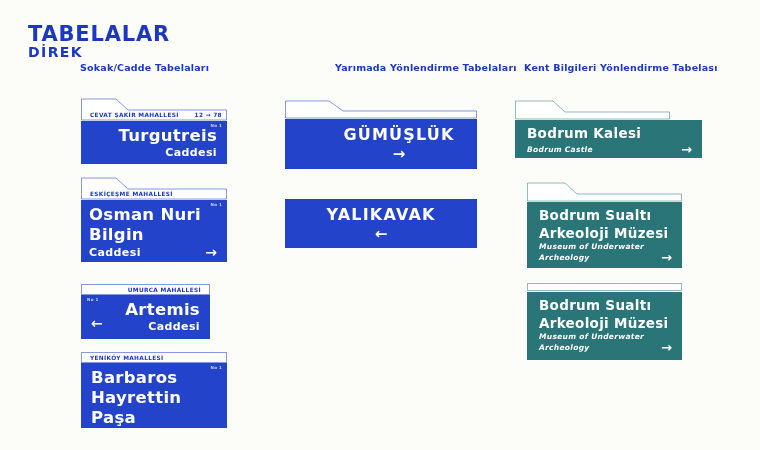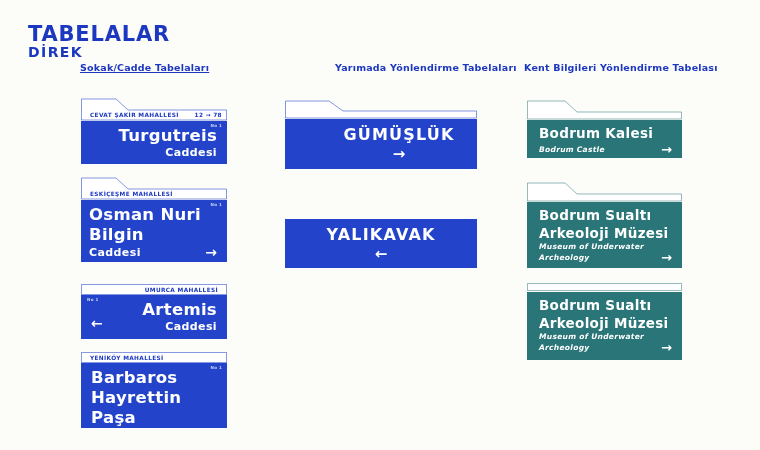--- a/index.html
+++ b/index.html
@@ -79,7 +79,7 @@
 <div class="page-title">TABELALAR</div>
 <div class="page-subtitle">DİREK</div>
 
-<div class="col-heading" style="left:80px;text-decoration:underline;">Sokak/Cadde Tabelaları</div>
+<div class="col-heading" style="left:80px;">Sokak/Cadde Tabelaları</div>
 <div class="col-heading" style="left:287px;margin-left:48px;">Yarımada Yönlendirme Tabelaları</div>
 <div class="col-heading" style="left:524px;">Kent Bilgileri Yönlendirme Tabelası</div>
 

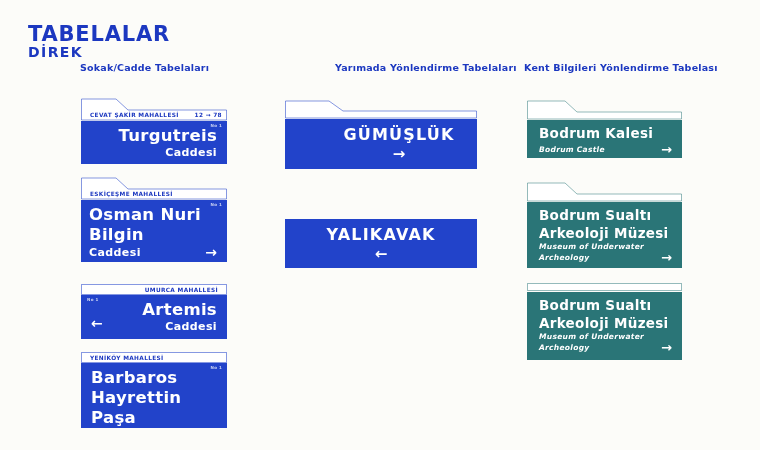--- a/index.html
+++ b/index.html
@@ -162,7 +162,7 @@
   </div>
 </div>
 
-<div class="sign teal" style="left:527px;top:100px;width:155px;">
+<div class="sign teal" style="left:515px;top:100px;width:187px;">
   <svg class="notch" width="155" height="20" viewBox="0 0 155 20">
     <polygon points="0.5,1 38,1 50,12 154.5,12 154.5,19 0.5,19"></polygon>
   </svg>

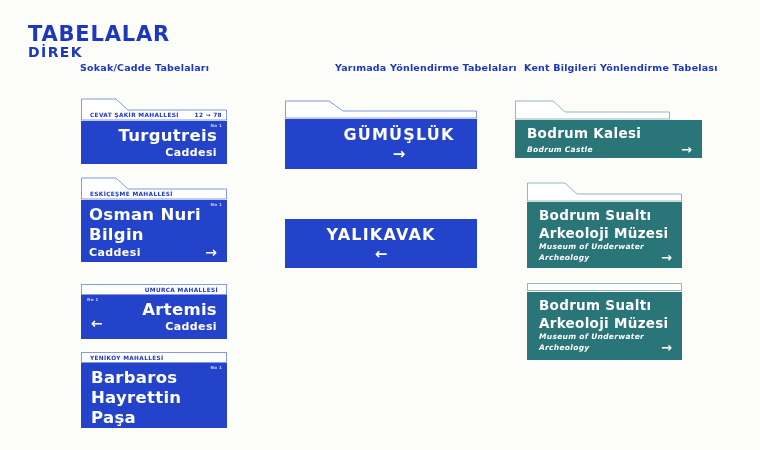--- a/index.html
+++ b/index.html
@@ -156,7 +156,7 @@
 </div>
 
 <div class="sign" style="left:285px;top:199px;width:192px;">
-  <div class="body" style="height:49px;justify-content:center;gap:3px;margin-top:20px;">
+  <div class="body" style="height:49px;justify-content:center;gap:3px;">
     <div class="centered-name">YALIKAVAK</div>
     <div class="centered-arrow">←</div>
   </div>

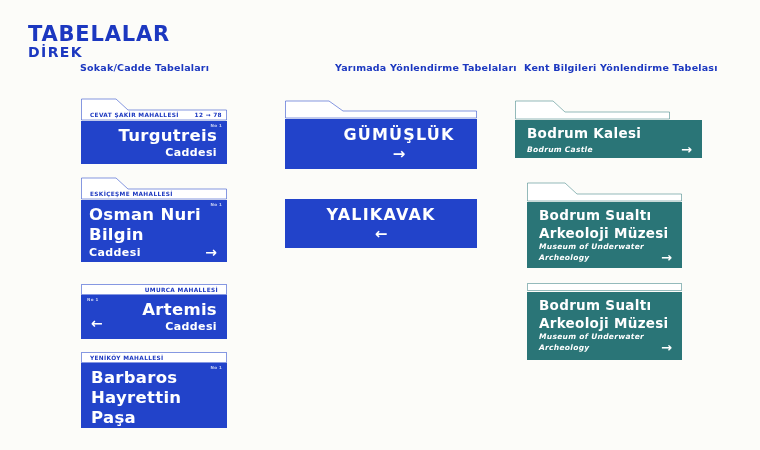--- a/index.html
+++ b/index.html
@@ -117,7 +117,7 @@
   </div>
 </div>
 
-<div class="sign" style="left:81px;top:284px;width:146px;">
+<div class="sign" style="left:81px;top:284px;width:129px;">
   <div class="band right">
     <span>UMURCA MAHALLESİ</span>
   </div>

